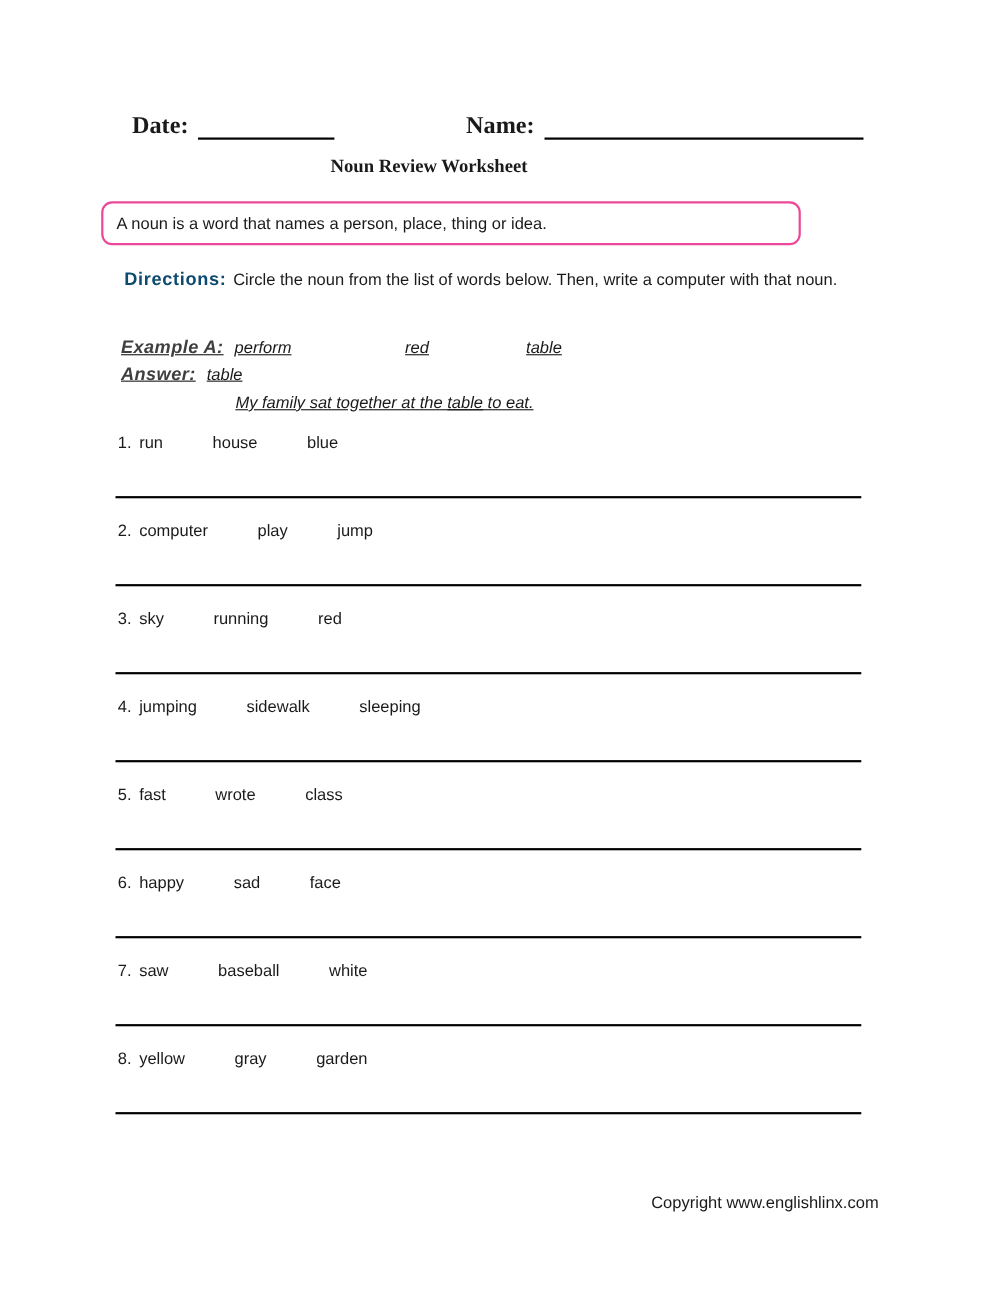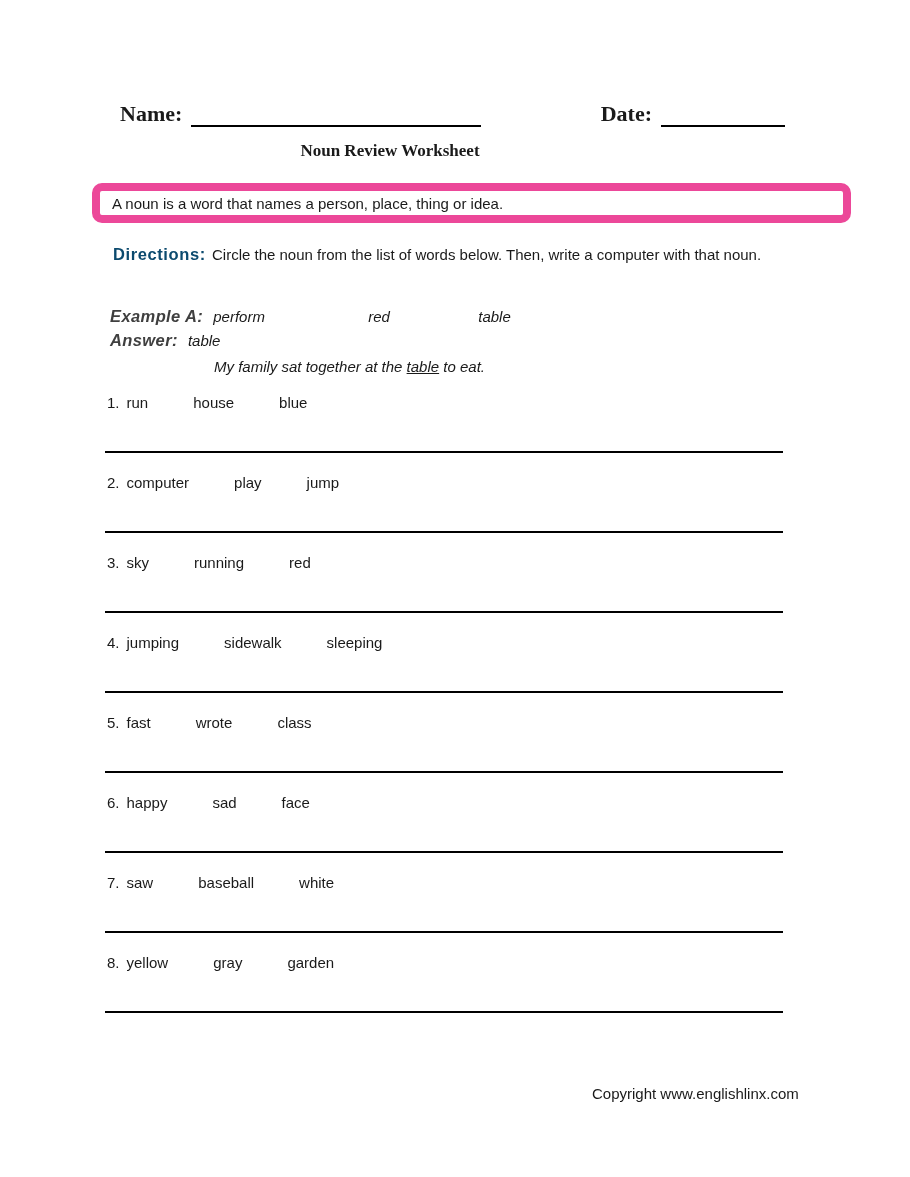--- a/index.html
+++ b/index.html
@@ -128,12 +128,12 @@
 
   <div class="name-date-row">
     <div class="field">
+      <span class="field-label">Date:</span>
+      <span class="write-line date-line"></span>
+    </div>
+    <div class="field">
       <span class="field-label">Name:</span>
       <span class="write-line name-line"></span>
-    </div>
-    <div class="field">
-      <span class="field-label">Date:</span>
-      <span class="write-line date-line"></span>
     </div>
   </div>
 

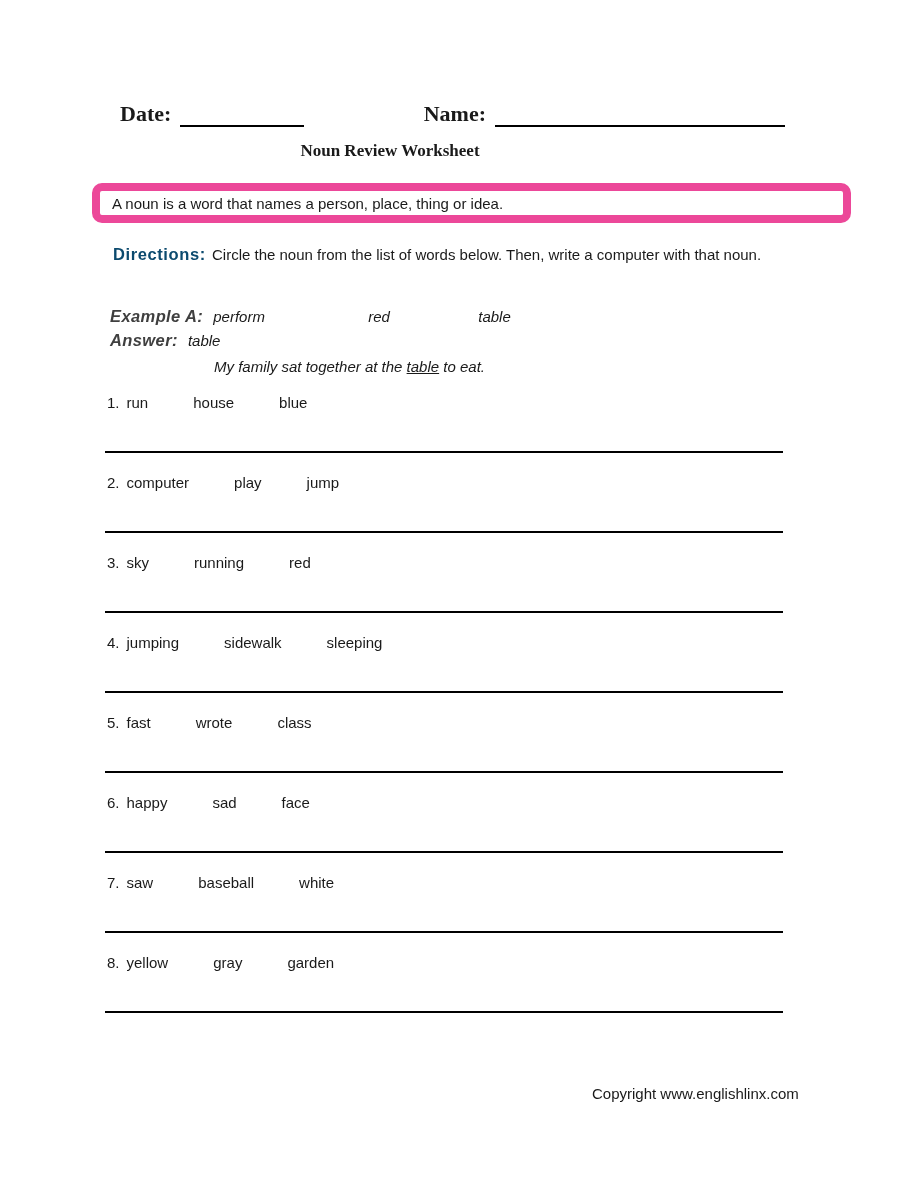--- a/index.html
+++ b/index.html
@@ -54,9 +54,9 @@
     position: absolute;
     left: 92px;
     top: 183px;
-    width: 759px;
+    width: 636px;
     height: 40px;
-    border: 8px solid #ec4899;
+    border: 2px solid #ec4899;
     border-radius: 10px;
     display: flex;
     align-items: center;

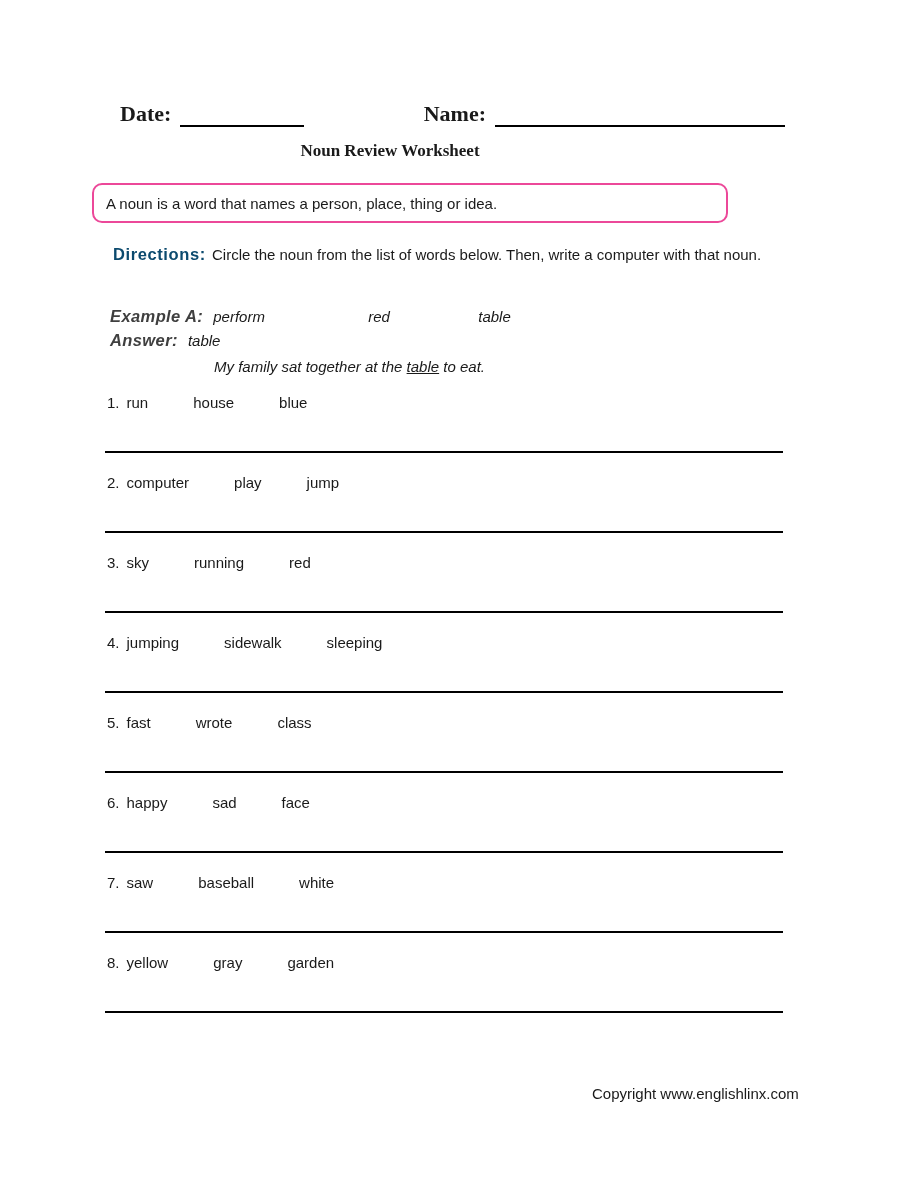--- a/index.html
+++ b/index.html
@@ -82,7 +82,7 @@
     padding-right: 2px;
   }
   
-  .example { position: absolute; left: 110px; top: 307px; font-size: 15px; }
+  .example { position: absolute; left: 110px; top: 307px; font-size: 15px; text-decoration: underline; }
   .ex-row { display: flex; align-items: baseline; height: 23px; }
   .ex-label {
     font-style: italic;

